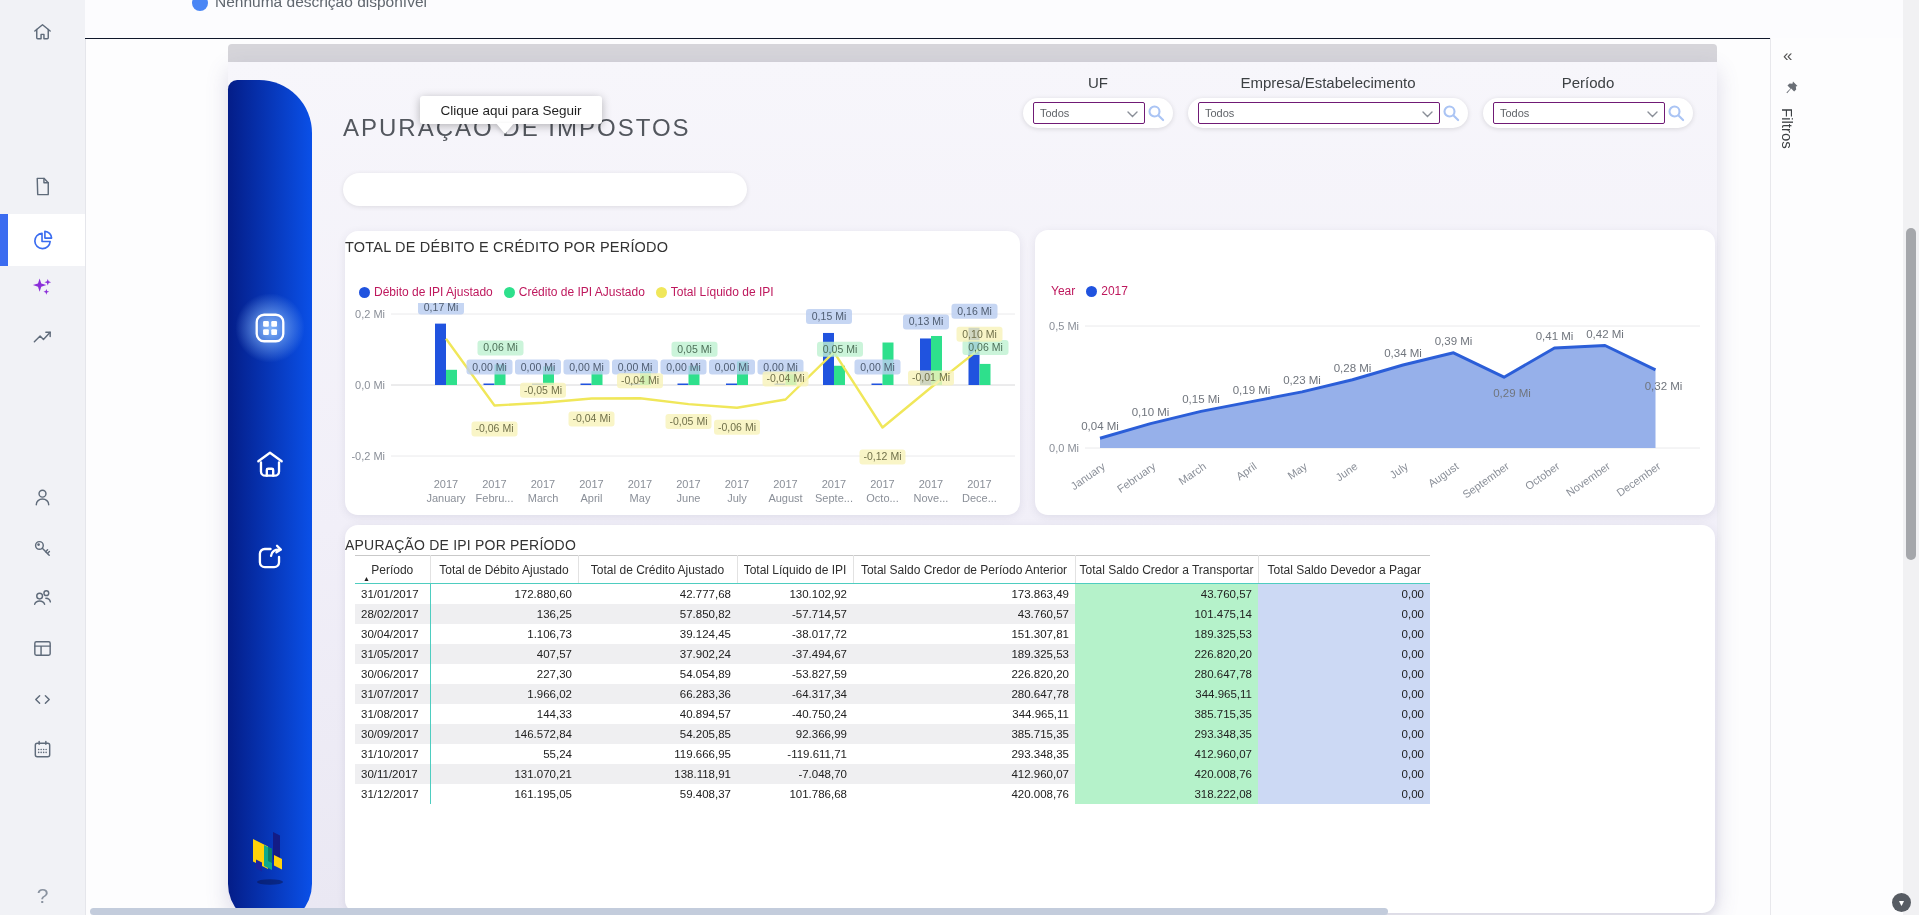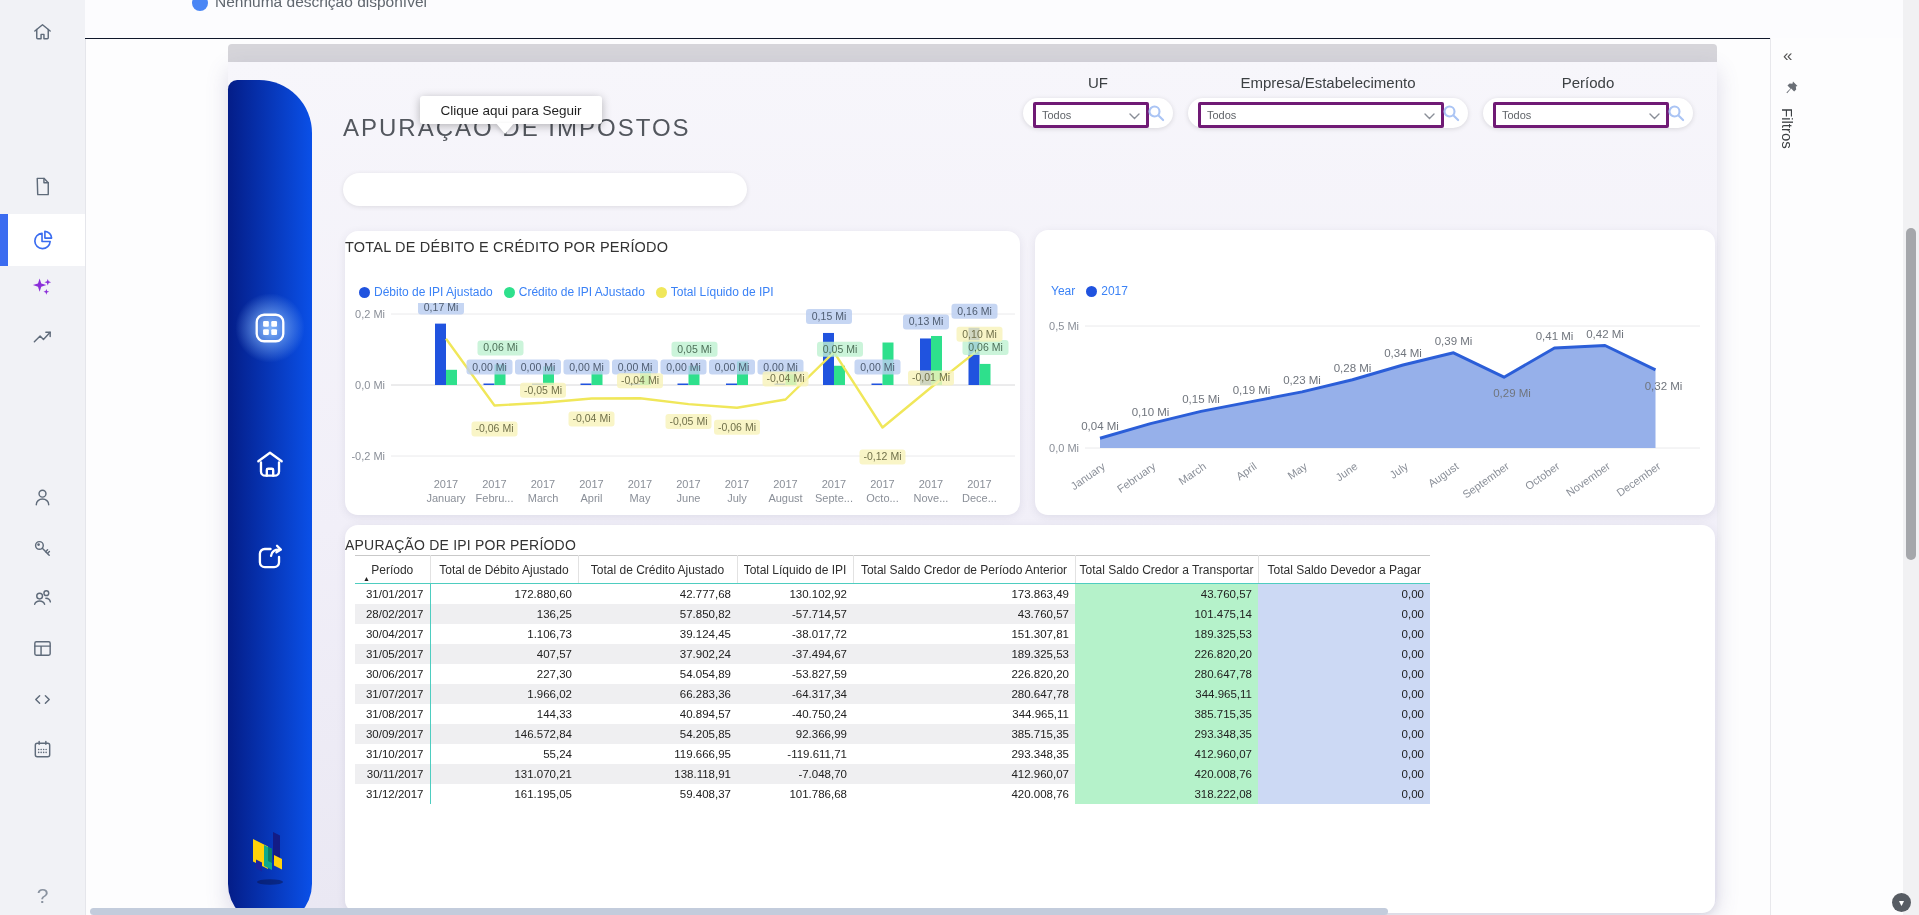--- a/index.html
+++ b/index.html
@@ -53,7 +53,7 @@
   .filter-group{display:flex;flex-direction:column;align-items:center;}
   .filter-label{font-size:15px;color:#3c4043;margin-bottom:7px;}
   .filter-pill{position:relative;height:30px;background:#ffffff;border-radius:17px;box-shadow:0 1px 5px rgba(0,0,0,.13);}
-  .filter-select{position:absolute;left:10px;top:4px;height:20px;border:3px solid #701a75;border-radius:2px;
+  .filter-select{position:absolute;left:10px;top:4px;height:20px;border:1px solid #701a75;border-radius:2px;
     background:#fff;display:flex;align-items:center;justify-content:space-between;padding:0 6px;cursor:pointer;}
   .filter-select .val{font-size:11px;color:#5f6368;}
   .filter-search{position:absolute;right:8px;top:6px;width:18px;height:18px;cursor:pointer;}

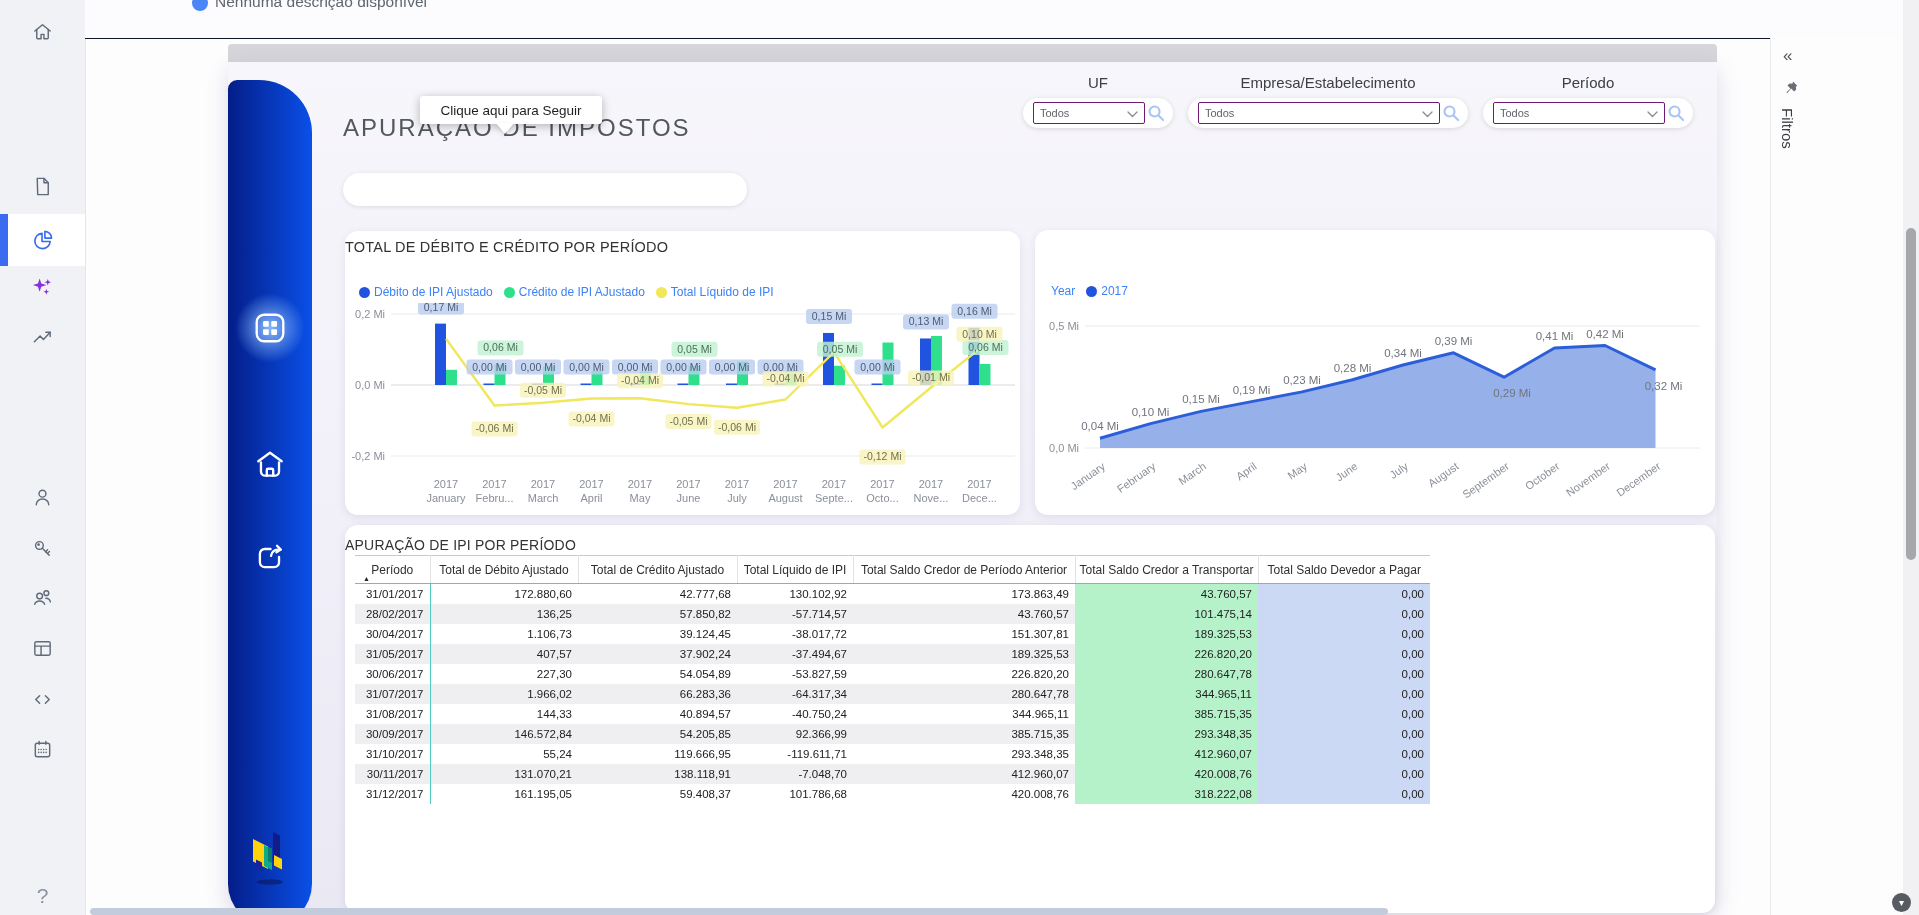--- a/index.html
+++ b/index.html
@@ -71,7 +71,7 @@
   .card-area{left:807px;top:168px;width:680px;height:285px;}
   .card-table{left:117px;top:463px;width:1370px;height:388px;}
   .c-title{position:absolute;left:0;top:8px;width:100%;font-size:14.5px;color:#333;letter-spacing:.2px;}
-  .legend{position:absolute;left:14px;top:54px;display:flex;align-items:center;gap:11px;font-size:12px;color:#3b82f6;}
+  .legend{position:absolute;left:14px;top:54px;display:flex;align-items:center;gap:11px;font-size:12px;color:#be185d;}
   .legend-item{display:flex;align-items:center;gap:4px;cursor:pointer;}
   .legend-dot{width:11px;height:11px;border-radius:50%;}
   .xlabels{position:absolute;top:246px;left:0;height:34px;}

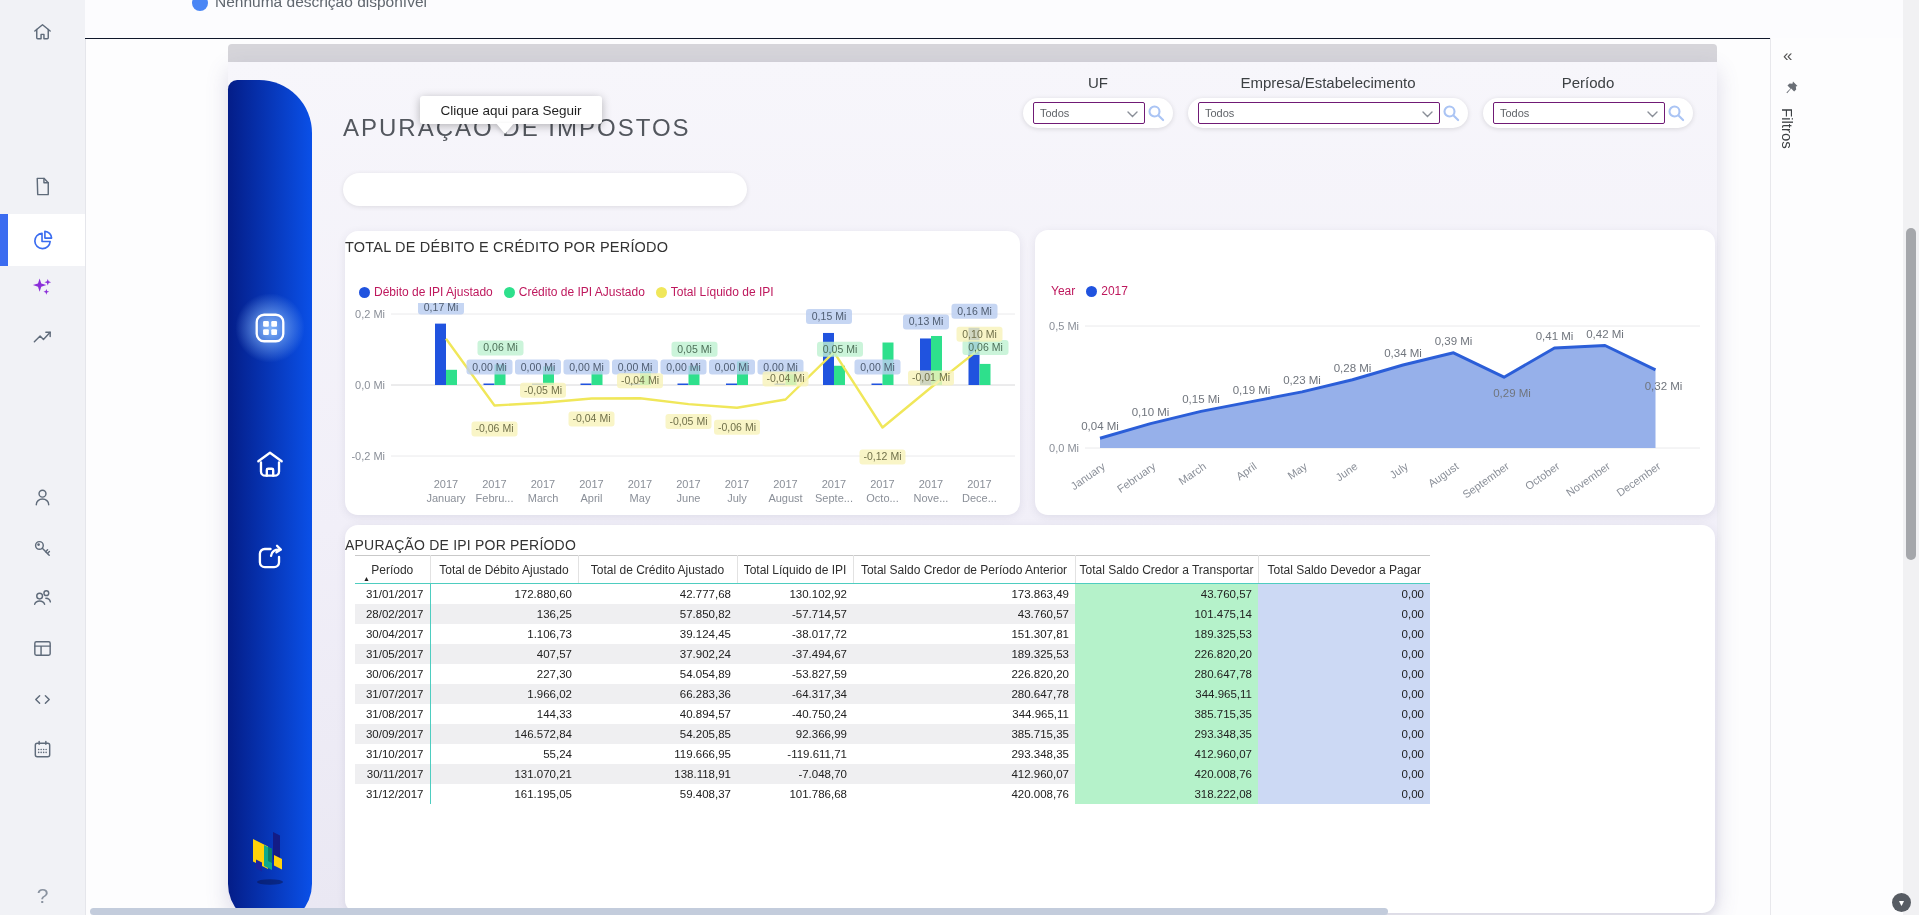--- a/index.html
+++ b/index.html
@@ -86,7 +86,7 @@
   .tbl th:last-child{border-right:none;}
   .tbl th .sort{position:absolute;left:8px;bottom:1px;font-size:7px;color:#222;}
   .tbl td{height:20px;padding:0 6px;text-align:right;color:#222;white-space:nowrap;overflow:hidden;}
-  .tbl td.date{text-align:right;}
+  .tbl td.date{text-align:left;}
   .tbl tr:nth-child(even) td{background:#efeff1;}
   .tbl td.c-green{background:#b5f2ca !important;}
   .tbl td.c-blue{background:#ccd9f4 !important;}

